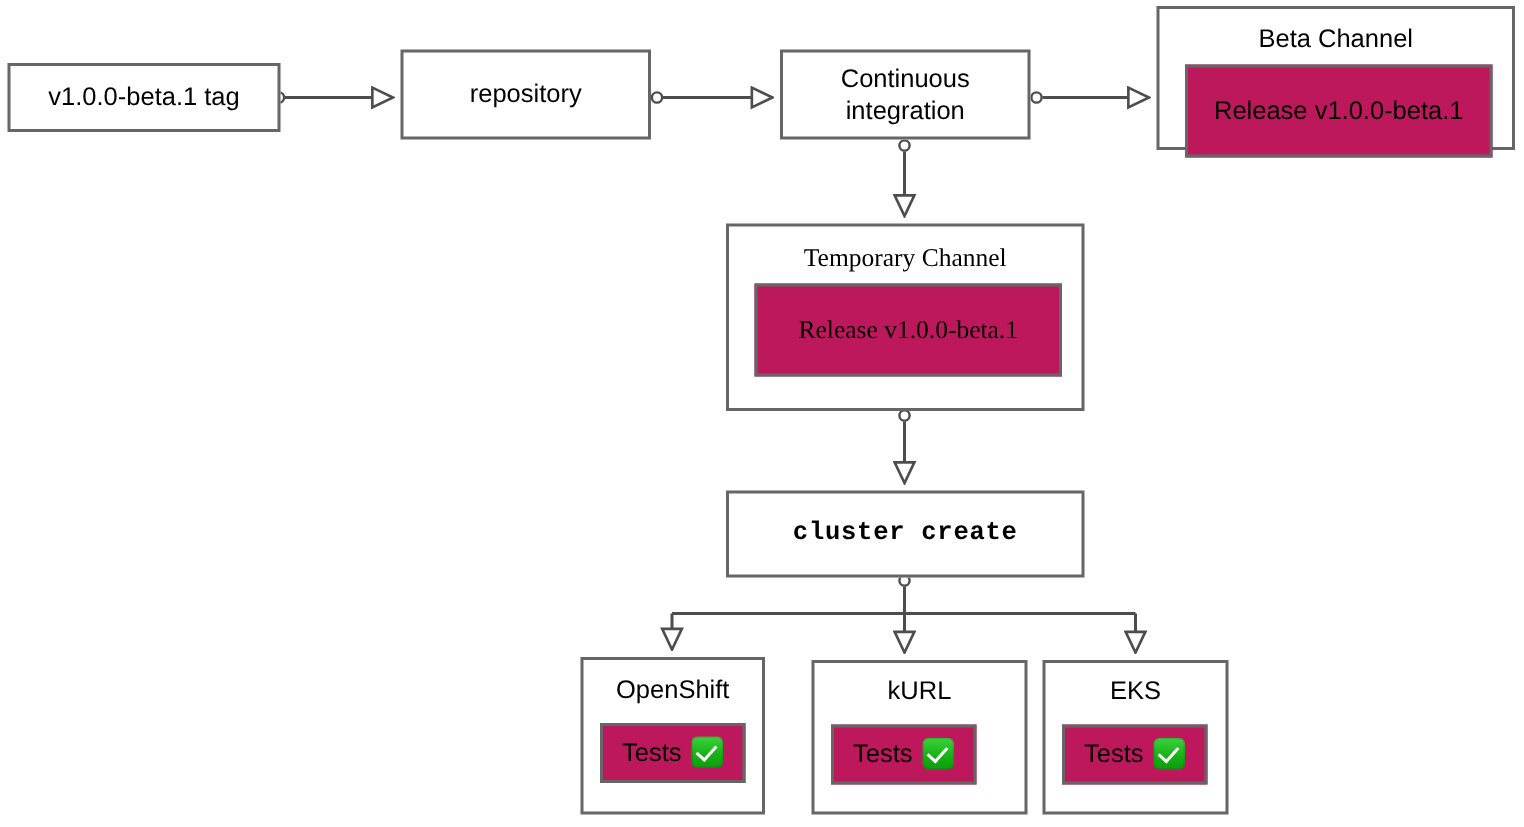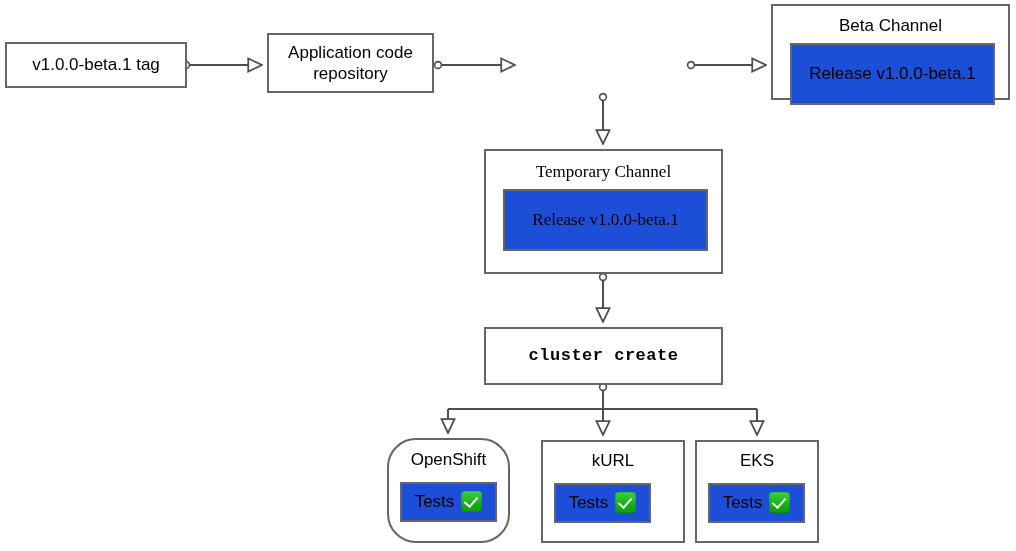--- a/index.html
+++ b/index.html
@@ -144,7 +144,6 @@
 
   <div class="node" style="left:267px; top:33px; width:167px; height:60px;">
     <div>
-      <span class="label-text">Application code</span>
       <span class="label-text">repository</span>
     </div>
   </div>

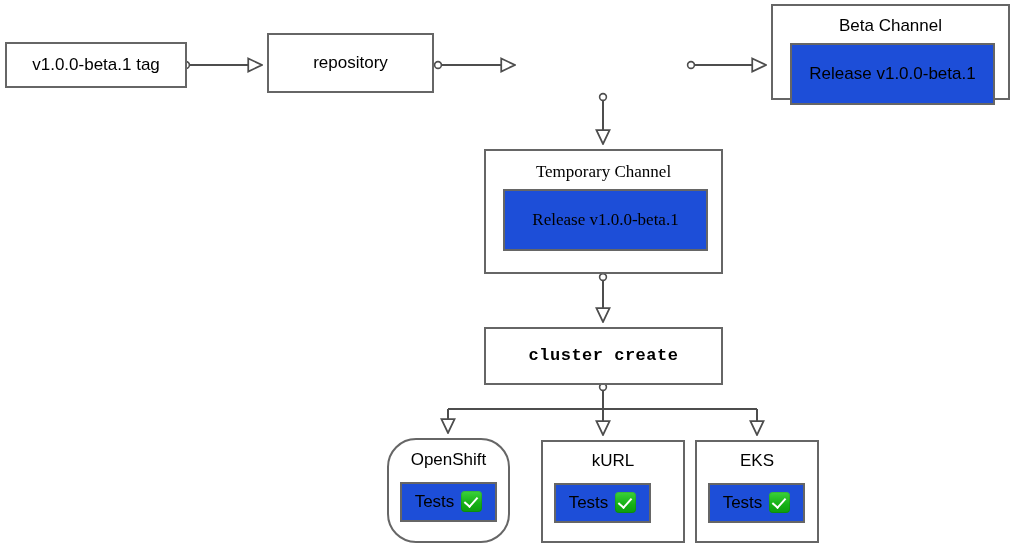--- a/index.html
+++ b/index.html
@@ -148,6 +148,12 @@
     </div>
   </div>
 
+  <div class="node" style="left:520px; top:33px; width:167px; height:60px;">
+    <div>
+      <span class="label-text">Continuous</span>
+      <span class="label-text">integration</span>
+    </div>
+  </div>
 
   <div class="node container" style="left:771px; top:4px; width:239px; height:96px;">
     <div class="container-title" style="top:9px;">Beta Channel</div>

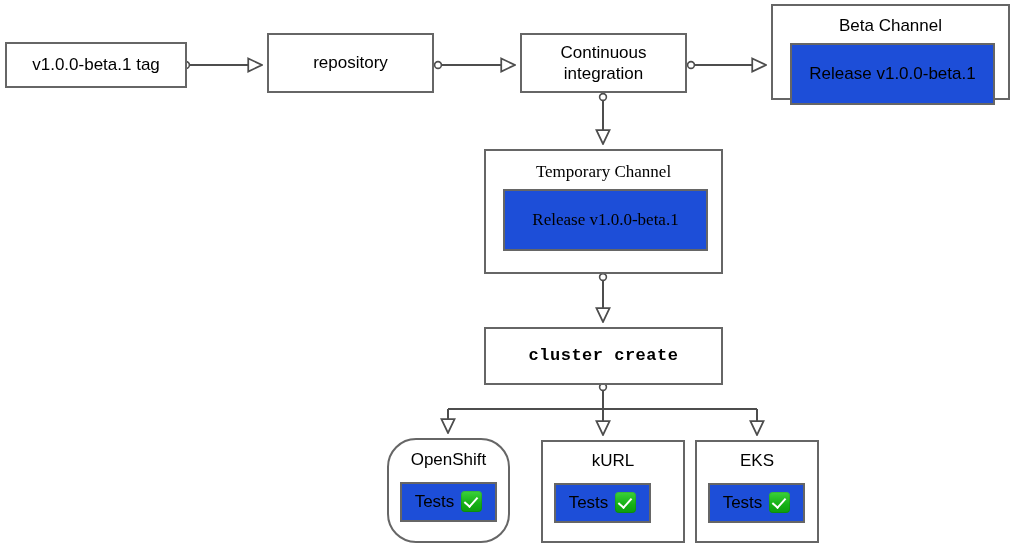--- a/index.html
+++ b/index.html
@@ -54,7 +54,7 @@
   .inner-box {
     position: absolute;
     box-sizing: border-box;
-    background: #1d4ed8;
+    background: #be185d;
     border: 2px solid #666666;
     display: flex;
     align-items: center;

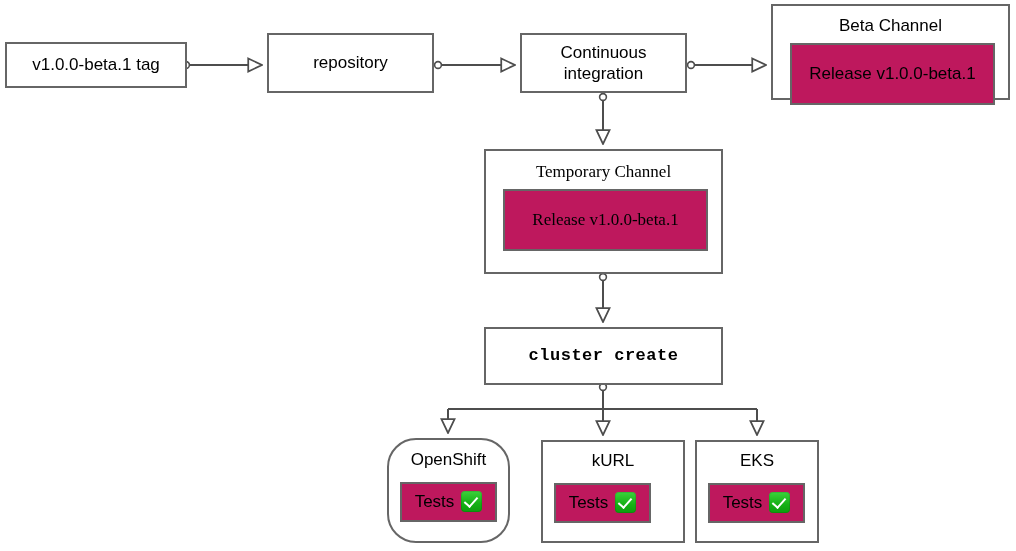--- a/index.html
+++ b/index.html
@@ -173,7 +173,7 @@
     <span class="mono">cluster create</span>
   </div>
 
-  <div class="node container" style="left:387px; top:438px; width:123px; height:105px;border-radius:29px;">
+  <div class="node container" style="left:387px; top:438px; width:123px; height:105px;">
     <div class="container-title" style="top:9px;">OpenShift</div>
     <div class="inner-box" style="left:11px; top:42px; width:97px; height:40px;">
       <span class="tests-row">

